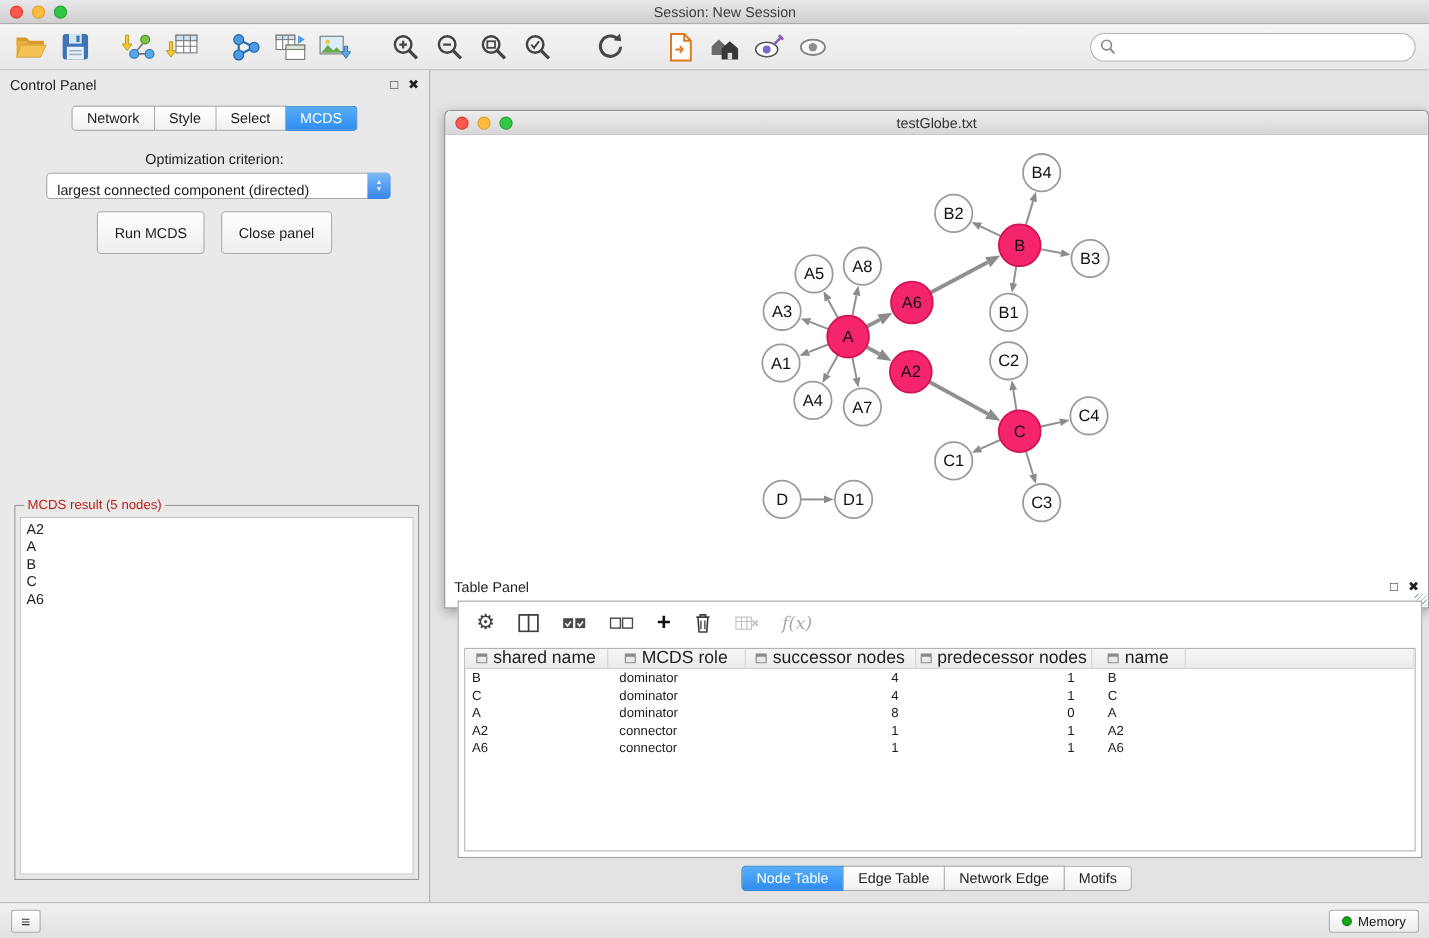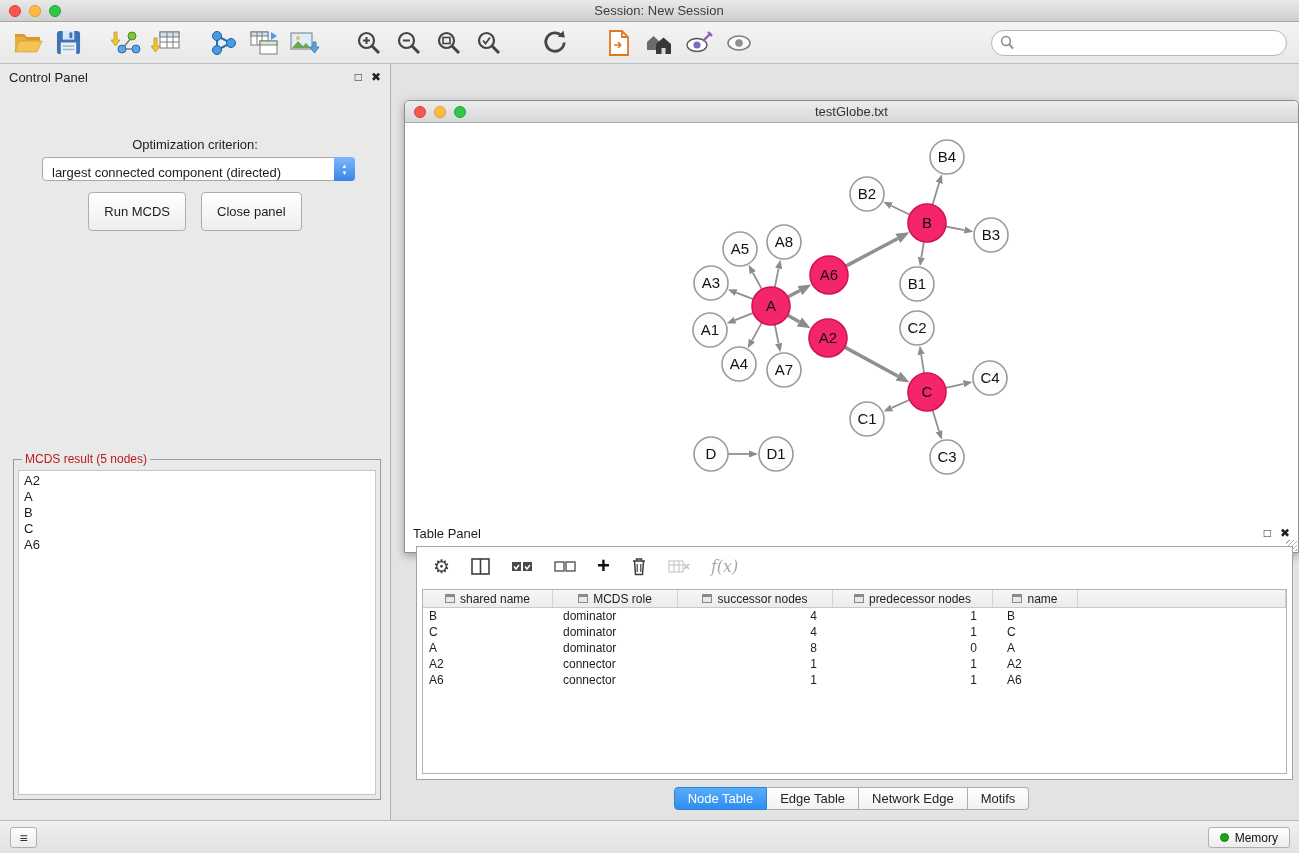--- a/index.html
+++ b/index.html
@@ -271,6 +271,12 @@
       <span>✖</span>
     </span>
   </div>
+  <div class="cp-tabs" id="cp-tabs">
+      <div class="seg first">Network</div>
+      <div class="seg">Style</div>
+      <div class="seg">Select</div>
+      <div class="seg last selected">MCDS</div>
+    </div>
   <div class="opt-label">Optimization criterion:</div>
   <div class="dropdown">
     <span>largest connected component (directed)</span>

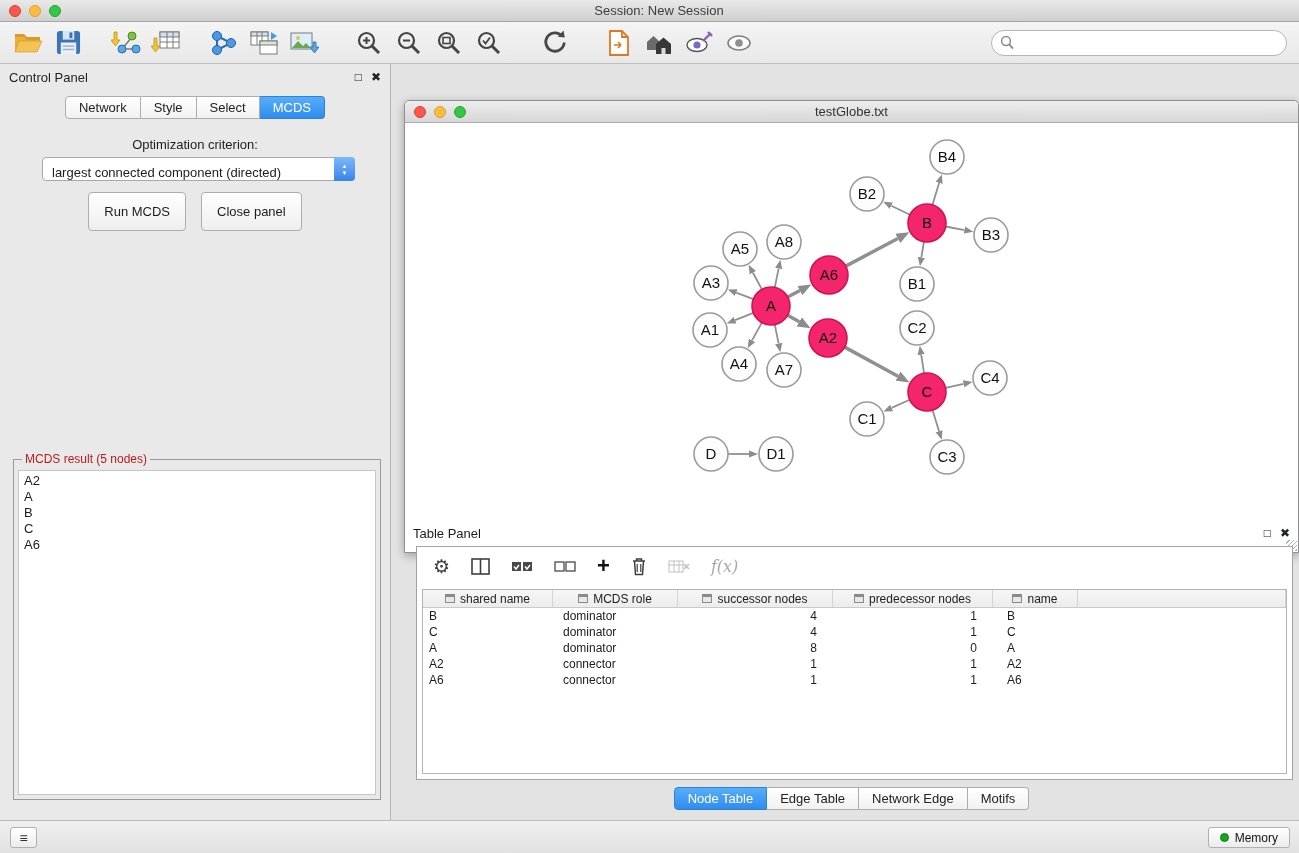--- a/index.html
+++ b/index.html
@@ -82,7 +82,7 @@
   .grid{position:absolute;left:5px;right:5px;top:42px;bottom:5px;border:1px solid #b3b3b3;
     background:#fff;overflow:hidden;}
   .grid-header{display:flex;background:linear-gradient(#f6f6f6,#ececec);border-bottom:1px solid #c9c9c9;
-    height:18px;font-size:12px;color:#222;}
+    height:18px;font-size:16px;color:#222;}
   .gh-cell{display:flex;align-items:center;justify-content:center;gap:5px;border-right:1px solid #d4d4d4;}
   .sort-ic{width:10px;height:9px;display:inline-block;border:1px solid #8a8a8a;
     border-top:3px solid #8a8a8a;background:#e8e8e8;}

